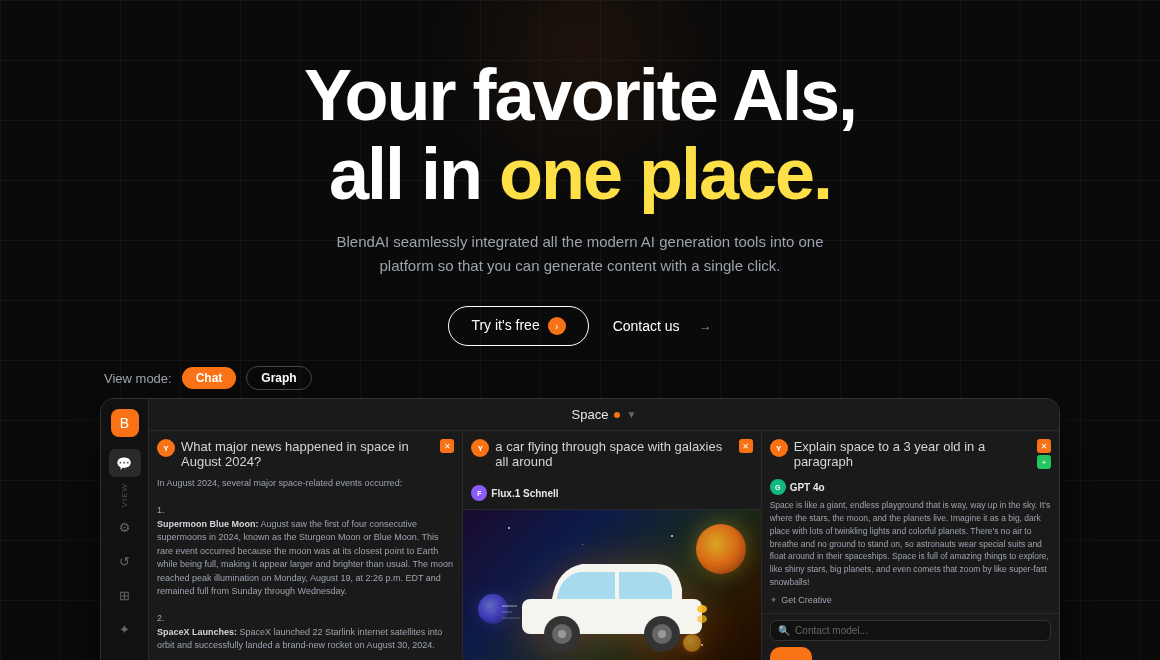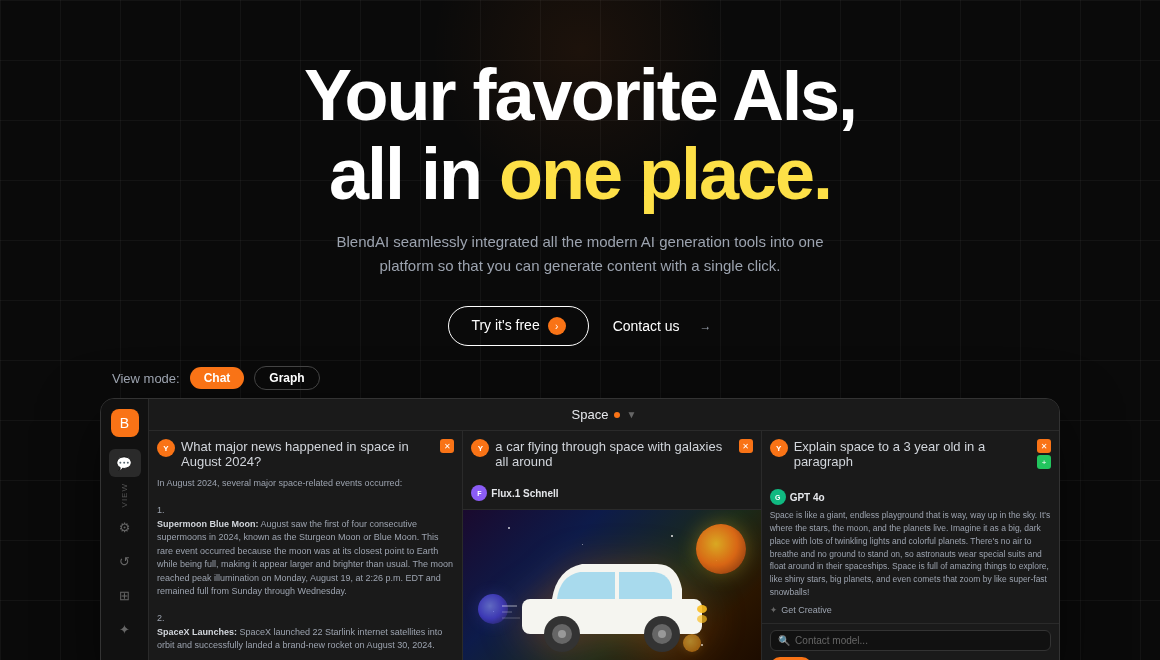--- a/index.html
+++ b/index.html
@@ -121,7 +121,6 @@
     .view-mode-label {
       font-size: 13px;
       color: #9ca3af;
-      margin-left: 8px;
     }
 
     .view-mode-btn {

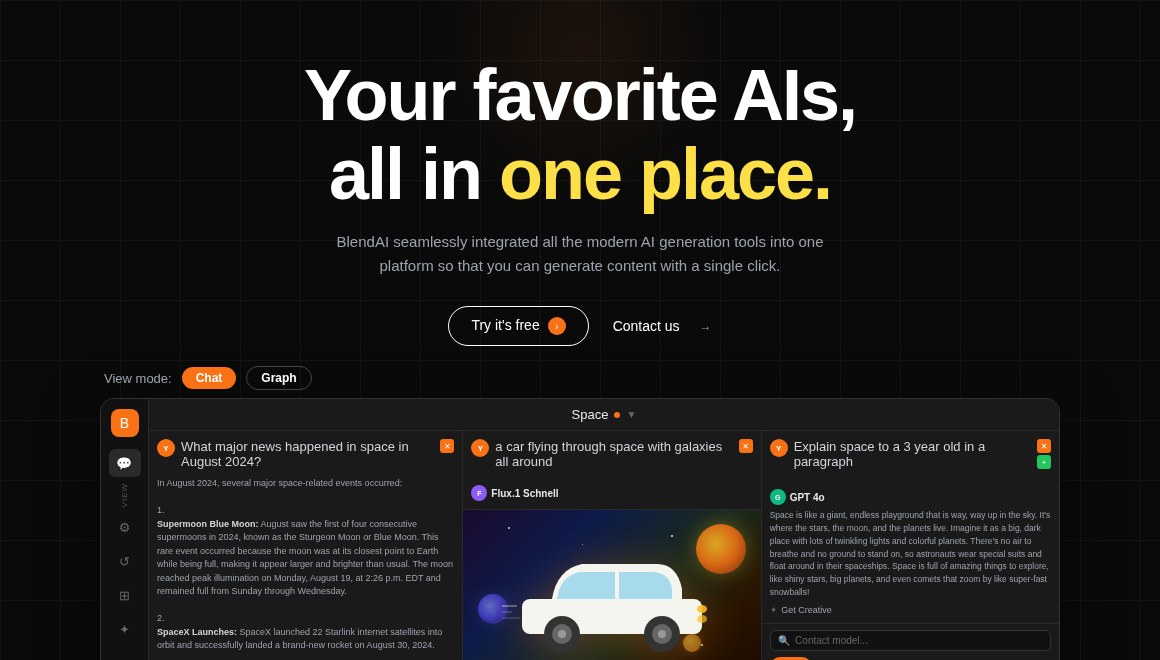--- a/index.html
+++ b/index.html
@@ -599,7 +599,7 @@
                 <div class="close-btn" style="background:#22c55e;">+</div>
               </div>
             </div>
-            <div class="ai-name" style="margin-top:20px;margin-bottom:4px;">
+            <div class="ai-name" style="margin-top:10px;margin-bottom:4px;">
               <div class="ai-avatar gpt">G</div>
               <span style="font-size:10px;color:#e5e7eb;font-weight:600;">GPT 4o</span>
             </div>

